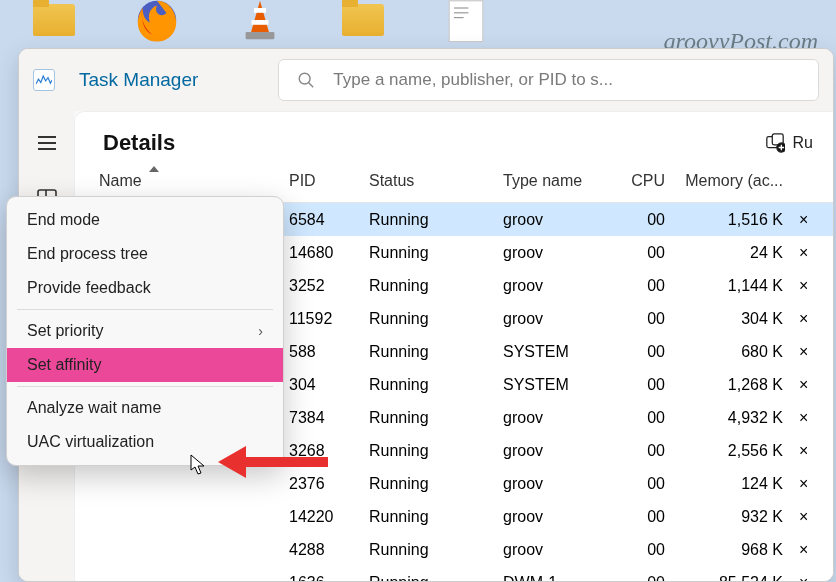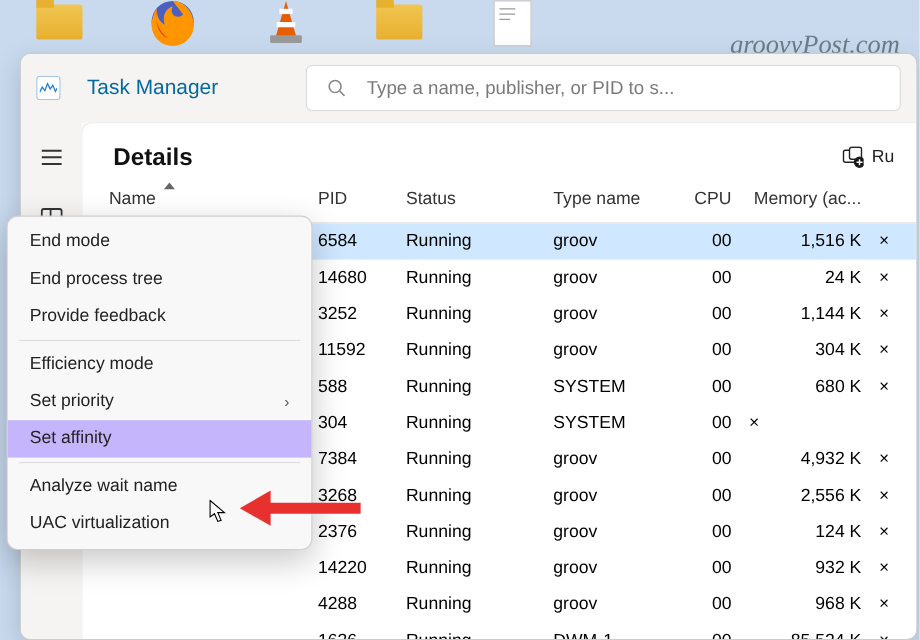--- a/index.html
+++ b/index.html
@@ -291,9 +291,6 @@
     </div>
   <div class="cm-sep"></div>
   <div class="cm-item">
-      <span>Efficiency mode</span>
-    </div>
-  <div class="cm-item">
       <span>Set priority</span>
       <span class="cm-chev">›</span>
     </div>

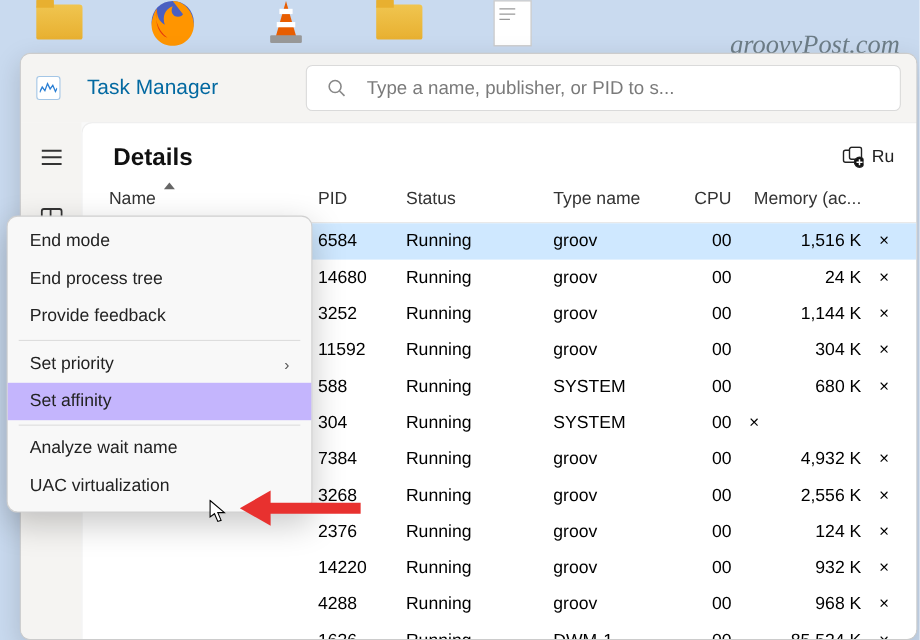--- a/index.html
+++ b/index.html
@@ -56,7 +56,7 @@
     
     .context-menu { position: absolute; left: 6px; top: 196px; width: 278px; background: #f8f8f8; border: 1px solid #d0d0d0; border-radius: 10px; box-shadow: 0 10px 30px rgba(0,0,0,0.22); padding: 6px 0; z-index: 50; }
     .cm-item { padding: 8px 20px; font-size: 16px; color: #222; display: flex; align-items: center; justify-content: space-between; }
-    .cm-item.hover { background: #c4b5fd; }
+    .cm-item.hover { background: #ec4899; }
     .cm-sep { height: 1px; background: #ddd; margin: 4px 10px; }
     .cm-chev { font-size: 14px; color: #555; }
     

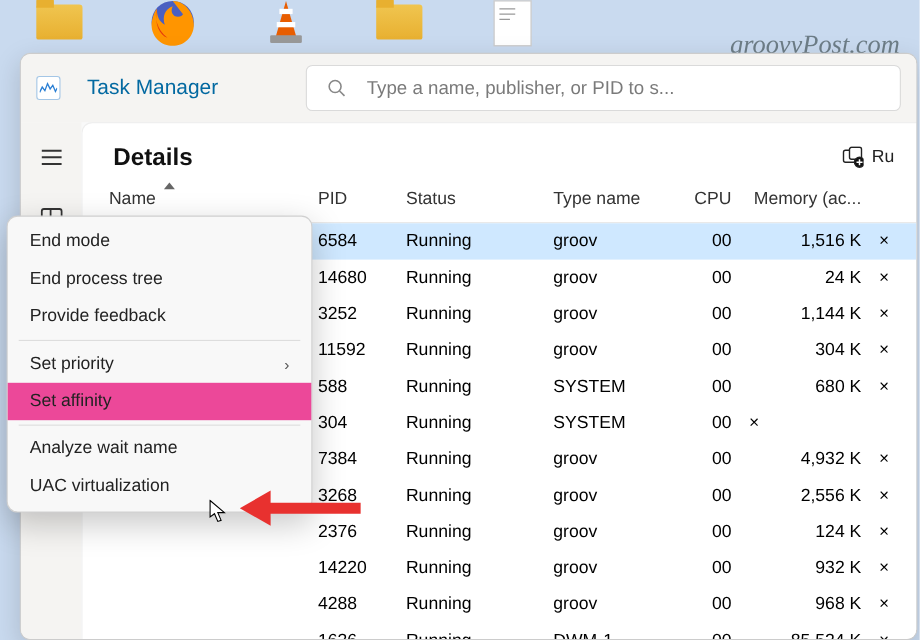--- a/index.html
+++ b/index.html
@@ -217,6 +217,7 @@
               <div class="cell col-status">Running</div>
               <div class="cell col-user">SYSTEM</div>
               <div class="cell col-cpu">00</div>
+              <div class="cell col-mem">1,268 K</div>
               <div class="cell col-x">×</div>
             </div>
             <div class="row">

